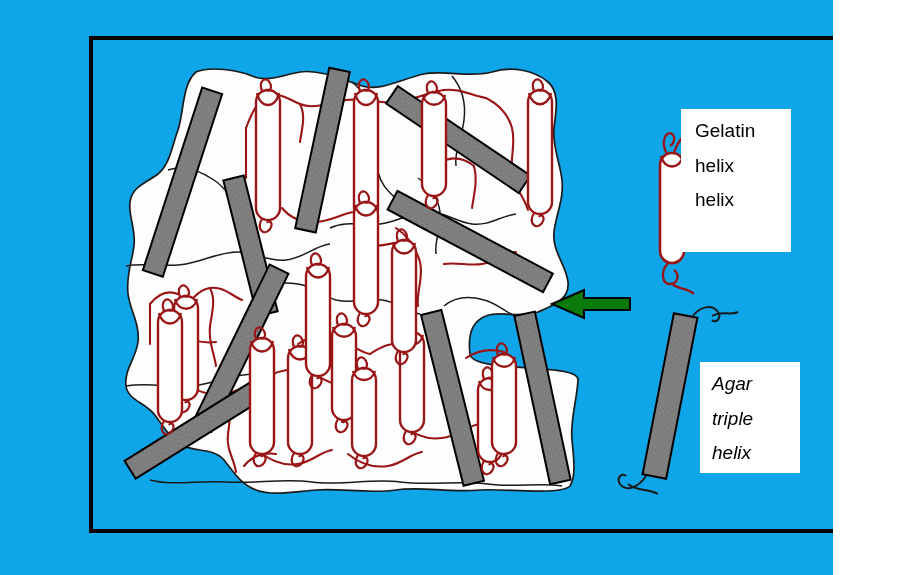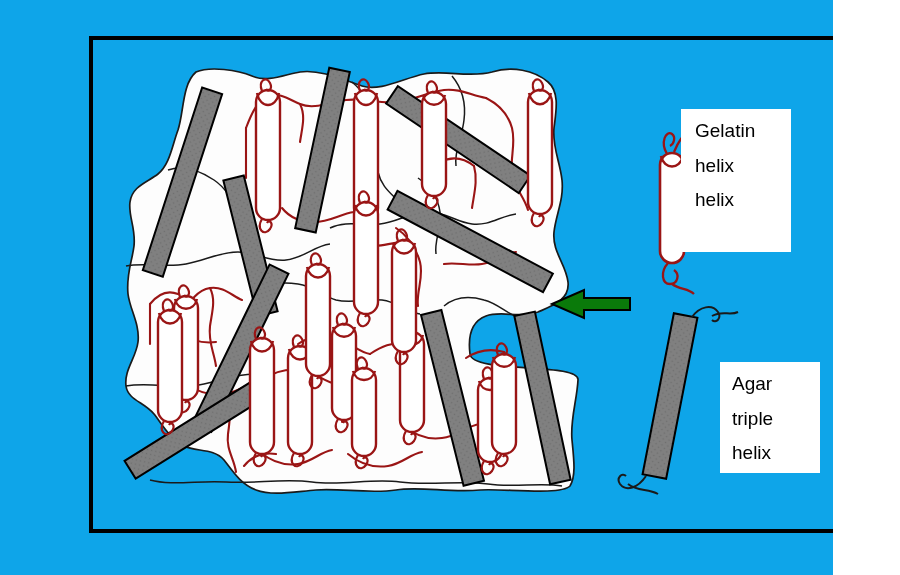--- a/index.html
+++ b/index.html
@@ -45,13 +45,14 @@
     box-sizing: border-box;
   }
   #agar-label-box {
-    left: 720px;
+    left: 700px;
     top: 362px;
     width: 100px;
     height: 111px;
     padding-left: 12px;
     padding-top: 5px;
     box-sizing: border-box;
+    font-style: italic;
   }
 </style>
 </head>

